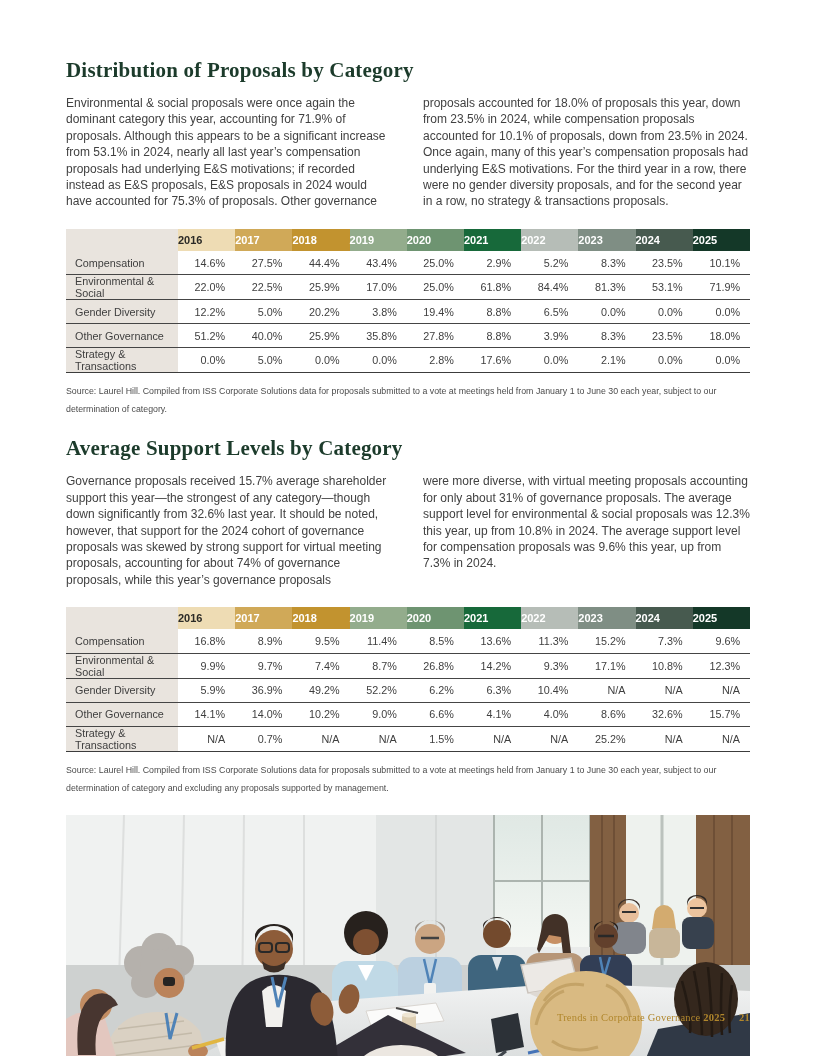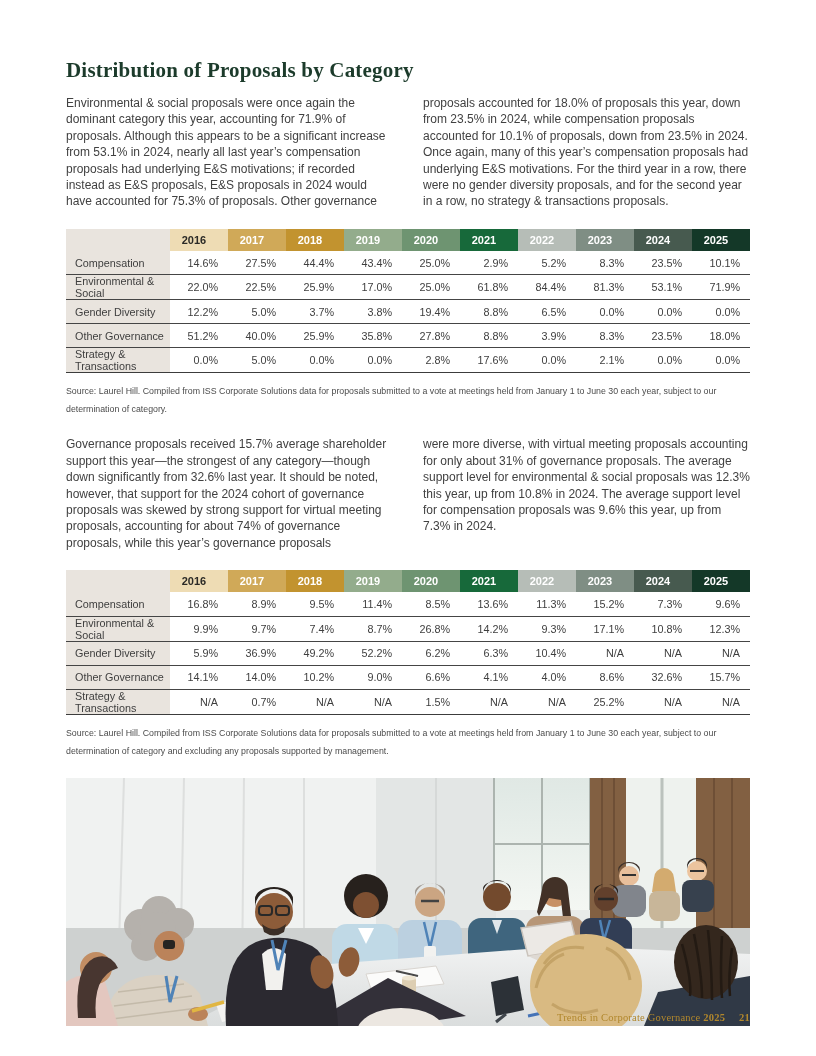--- a/index.html
+++ b/index.html
@@ -38,7 +38,7 @@
     padding: 0; font-size: 10.8px; color: #3e3e3e;
     height: 24px; vertical-align: middle;
   }
-  table.data-table thead th { height: 22px; font-weight: 700; text-align: center; padding-right: 10px; font-size: 11px; }
+  table.data-table thead th { height: 22px; font-weight: 700; text-align: left; padding-right: 10px; font-size: 11px; }
   table.data-table thead th.lbl { background: #e9e4de; }
   table.data-table th.lbl { width: 104px; }
   table.data-table tbody th.lbl {

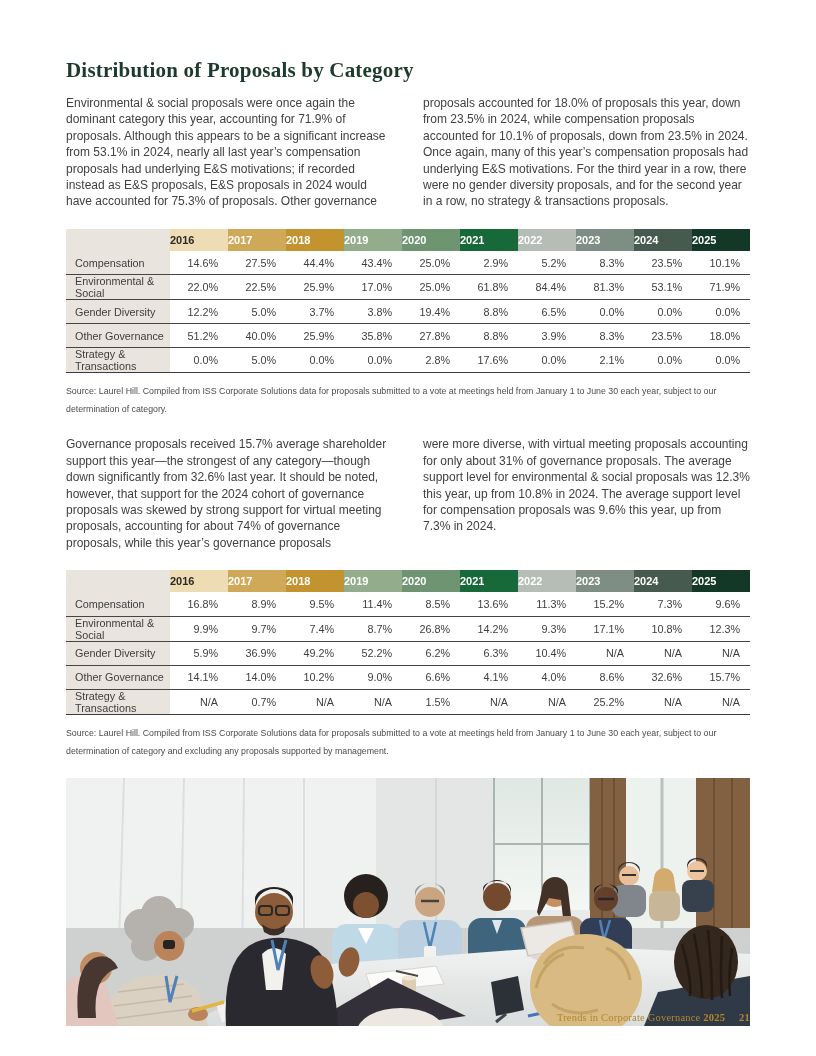--- a/index.html
+++ b/index.html
@@ -40,7 +40,7 @@
   }
   table.data-table thead th { height: 22px; font-weight: 700; text-align: left; padding-right: 10px; font-size: 11px; }
   table.data-table thead th.lbl { background: #e9e4de; }
-  table.data-table th.lbl { width: 104px; }
+  table.data-table th.lbl { width: 112px; }
   table.data-table tbody th.lbl {
     background: #e9e4de; font-weight: 400; text-align: left; padding-left: 9px;
   }

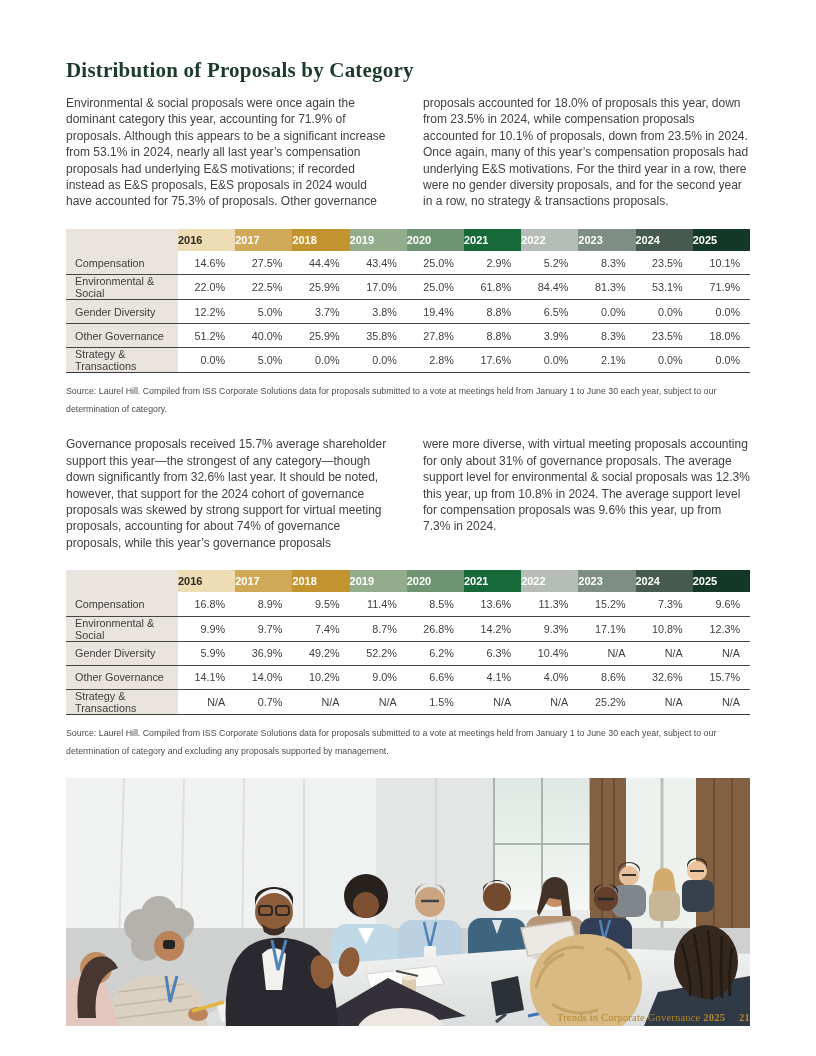--- a/index.html
+++ b/index.html
@@ -122,7 +122,7 @@
             <th class="lbl">Gender Diversity</th>
             <td>12.2%</td>
             <td>5.0%</td>
-            <td>3.7%</td>
+            <td>20.2%</td>
             <td>3.8%</td>
             <td>19.4%</td>
             <td>8.8%</td>

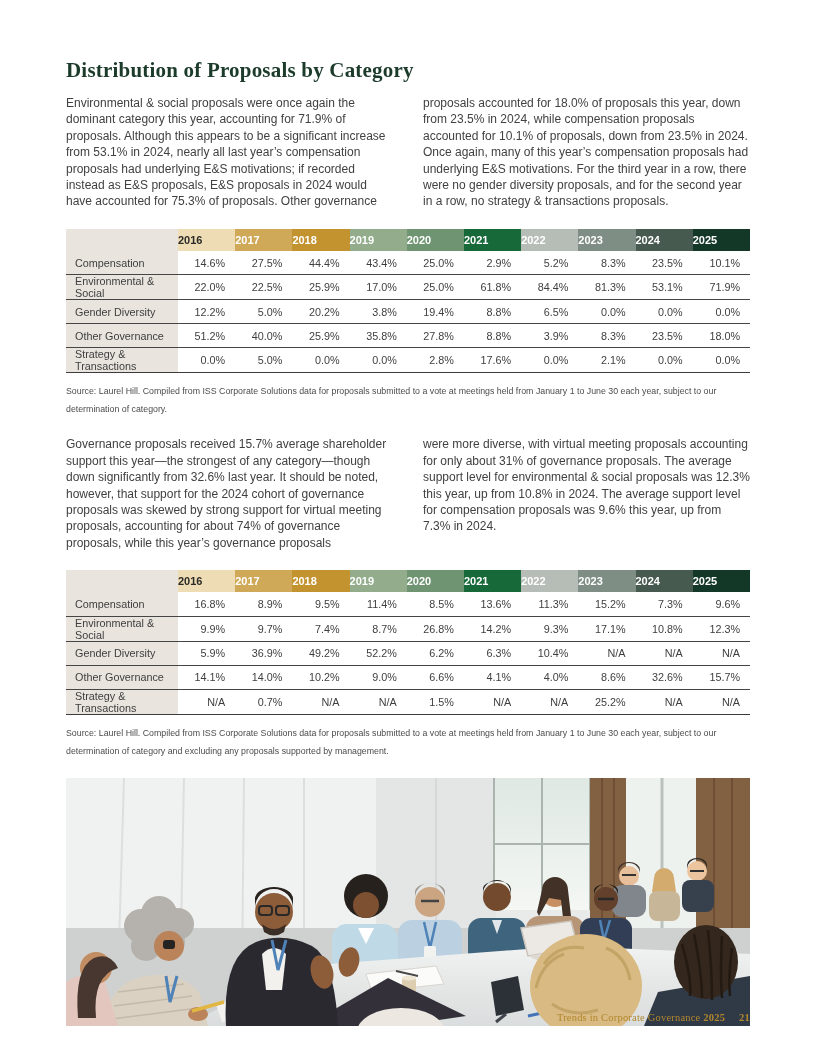--- a/index.html
+++ b/index.html
@@ -163,6 +163,7 @@
   </section>
 
   <section>
+    <h1 class="sec-title">Average Support Levels by Category</h1>
     <div class="cols">
       <p>Governance proposals received 15.7% average shareholder support this year—the strongest of any category—though down significantly from 32.6% last year. It should be noted, however, that support for the 2024 cohort of governance proposals was skewed by strong support for virtual meeting proposals, accounting for about 74% of governance proposals, while this year’s governance proposals</p>
       <p>were more diverse, with virtual meeting proposals accounting for only about 31% of governance proposals. The average support level for environmental &amp; social proposals was 12.3% this year, up from 10.8% in 2024. The average support level for compensation proposals was 9.6% this year, up from 7.3% in 2024.</p>

